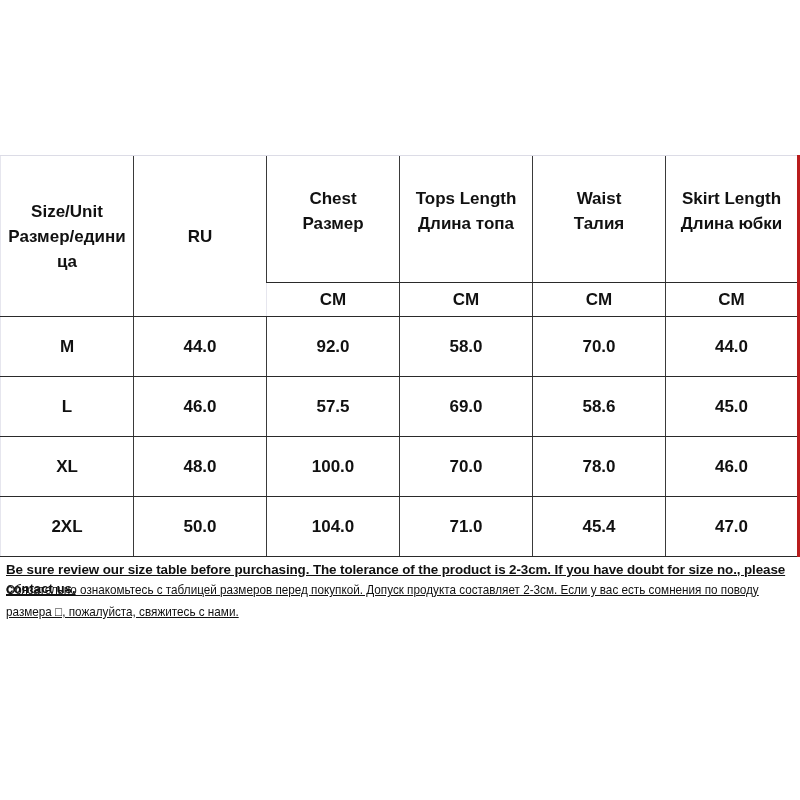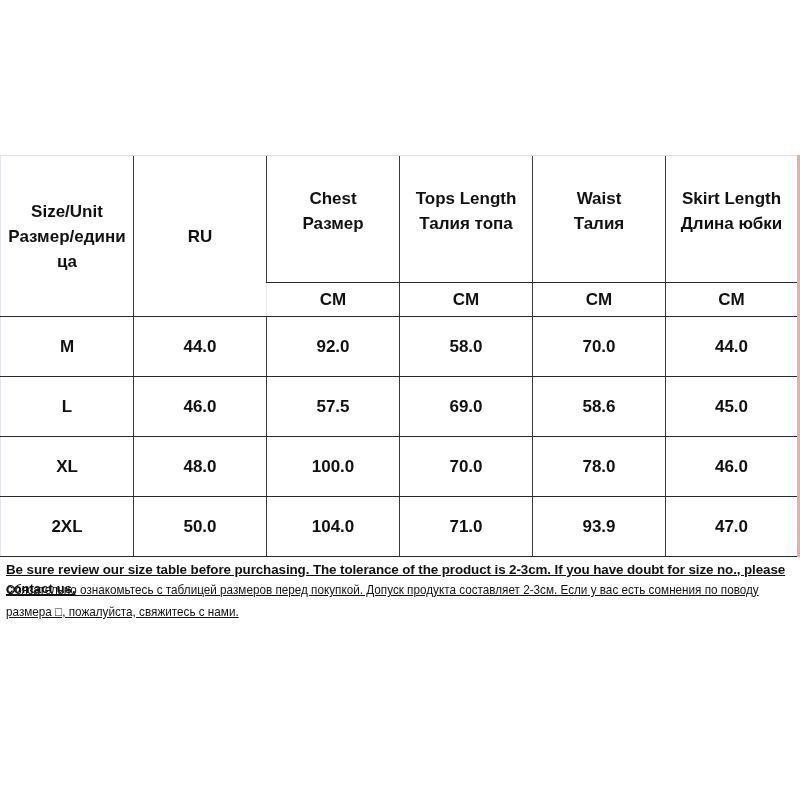--- a/index.html
+++ b/index.html
@@ -18,7 +18,7 @@
   th, td { border-left: 1.5px solid #3a3a3a; border-bottom: 1.5px solid #2a2a2a; }
   th:first-child, td:first-child { border-left: 1.5px solid #e6e6ee; }
   tr.h1 th { border-top: 1.5px solid #dcdce6; }
-  .last { border-right: 3px solid #fca5a5; }
+  .last { border-right: 3px solid #b91c1c; }
   tr.h1 th.rowspan { border-bottom: 1.5px solid #2a2a2a; margin-left: 19px; }
   .hdr-line { display: block; }
   .h1 .hdr { position: relative; top: -8px; }

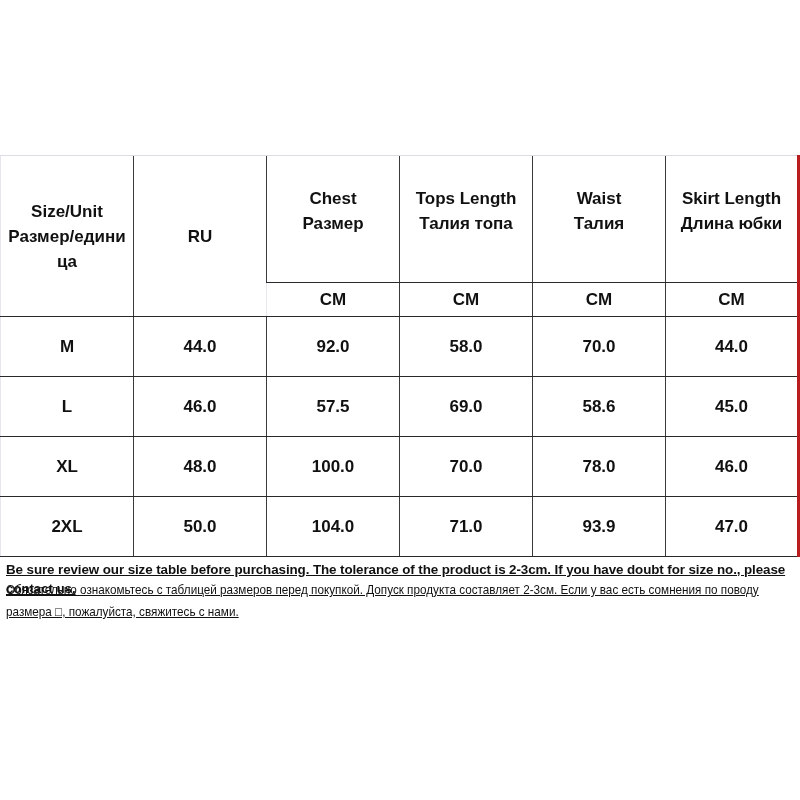--- a/index.html
+++ b/index.html
@@ -62,7 +62,7 @@
         <th>
           <span class="hdr">
             <span class="hdr-line">Tops Length</span>
-            <span class="hdr-line">Талия топа</span>
+            <span class="hdr-line">Длина топа</span>
           </span>
         </th>
         <th>

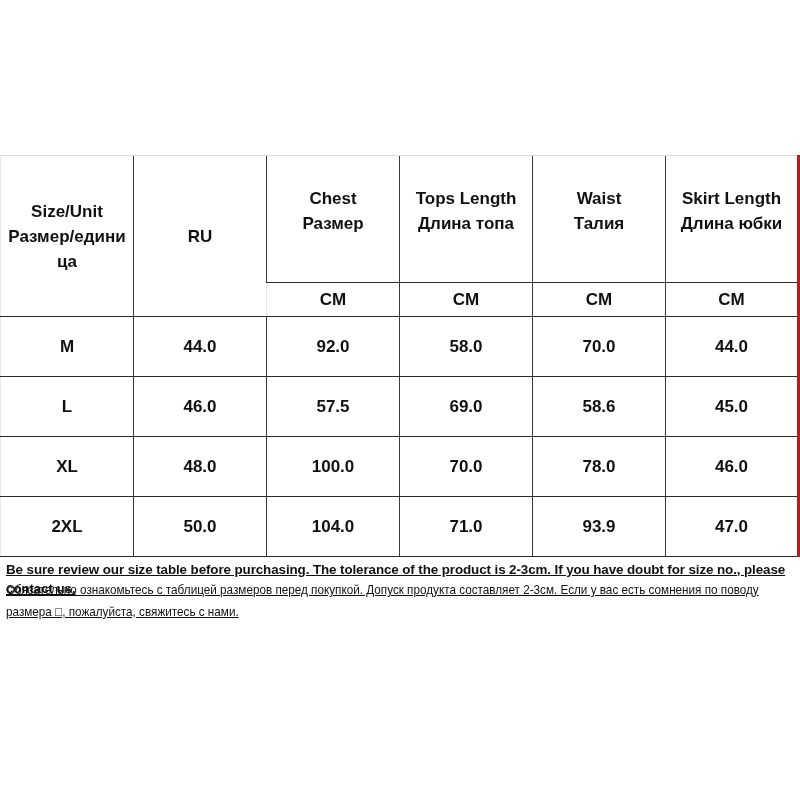--- a/index.html
+++ b/index.html
@@ -115,7 +115,7 @@
         <td>50.0</td>
         <td>104.0</td>
         <td>71.0</td>
-        <td>93.9</td>
+        <td>45.4</td>
         <td class="last">47.0</td>
       </tr>
     </tbody>

